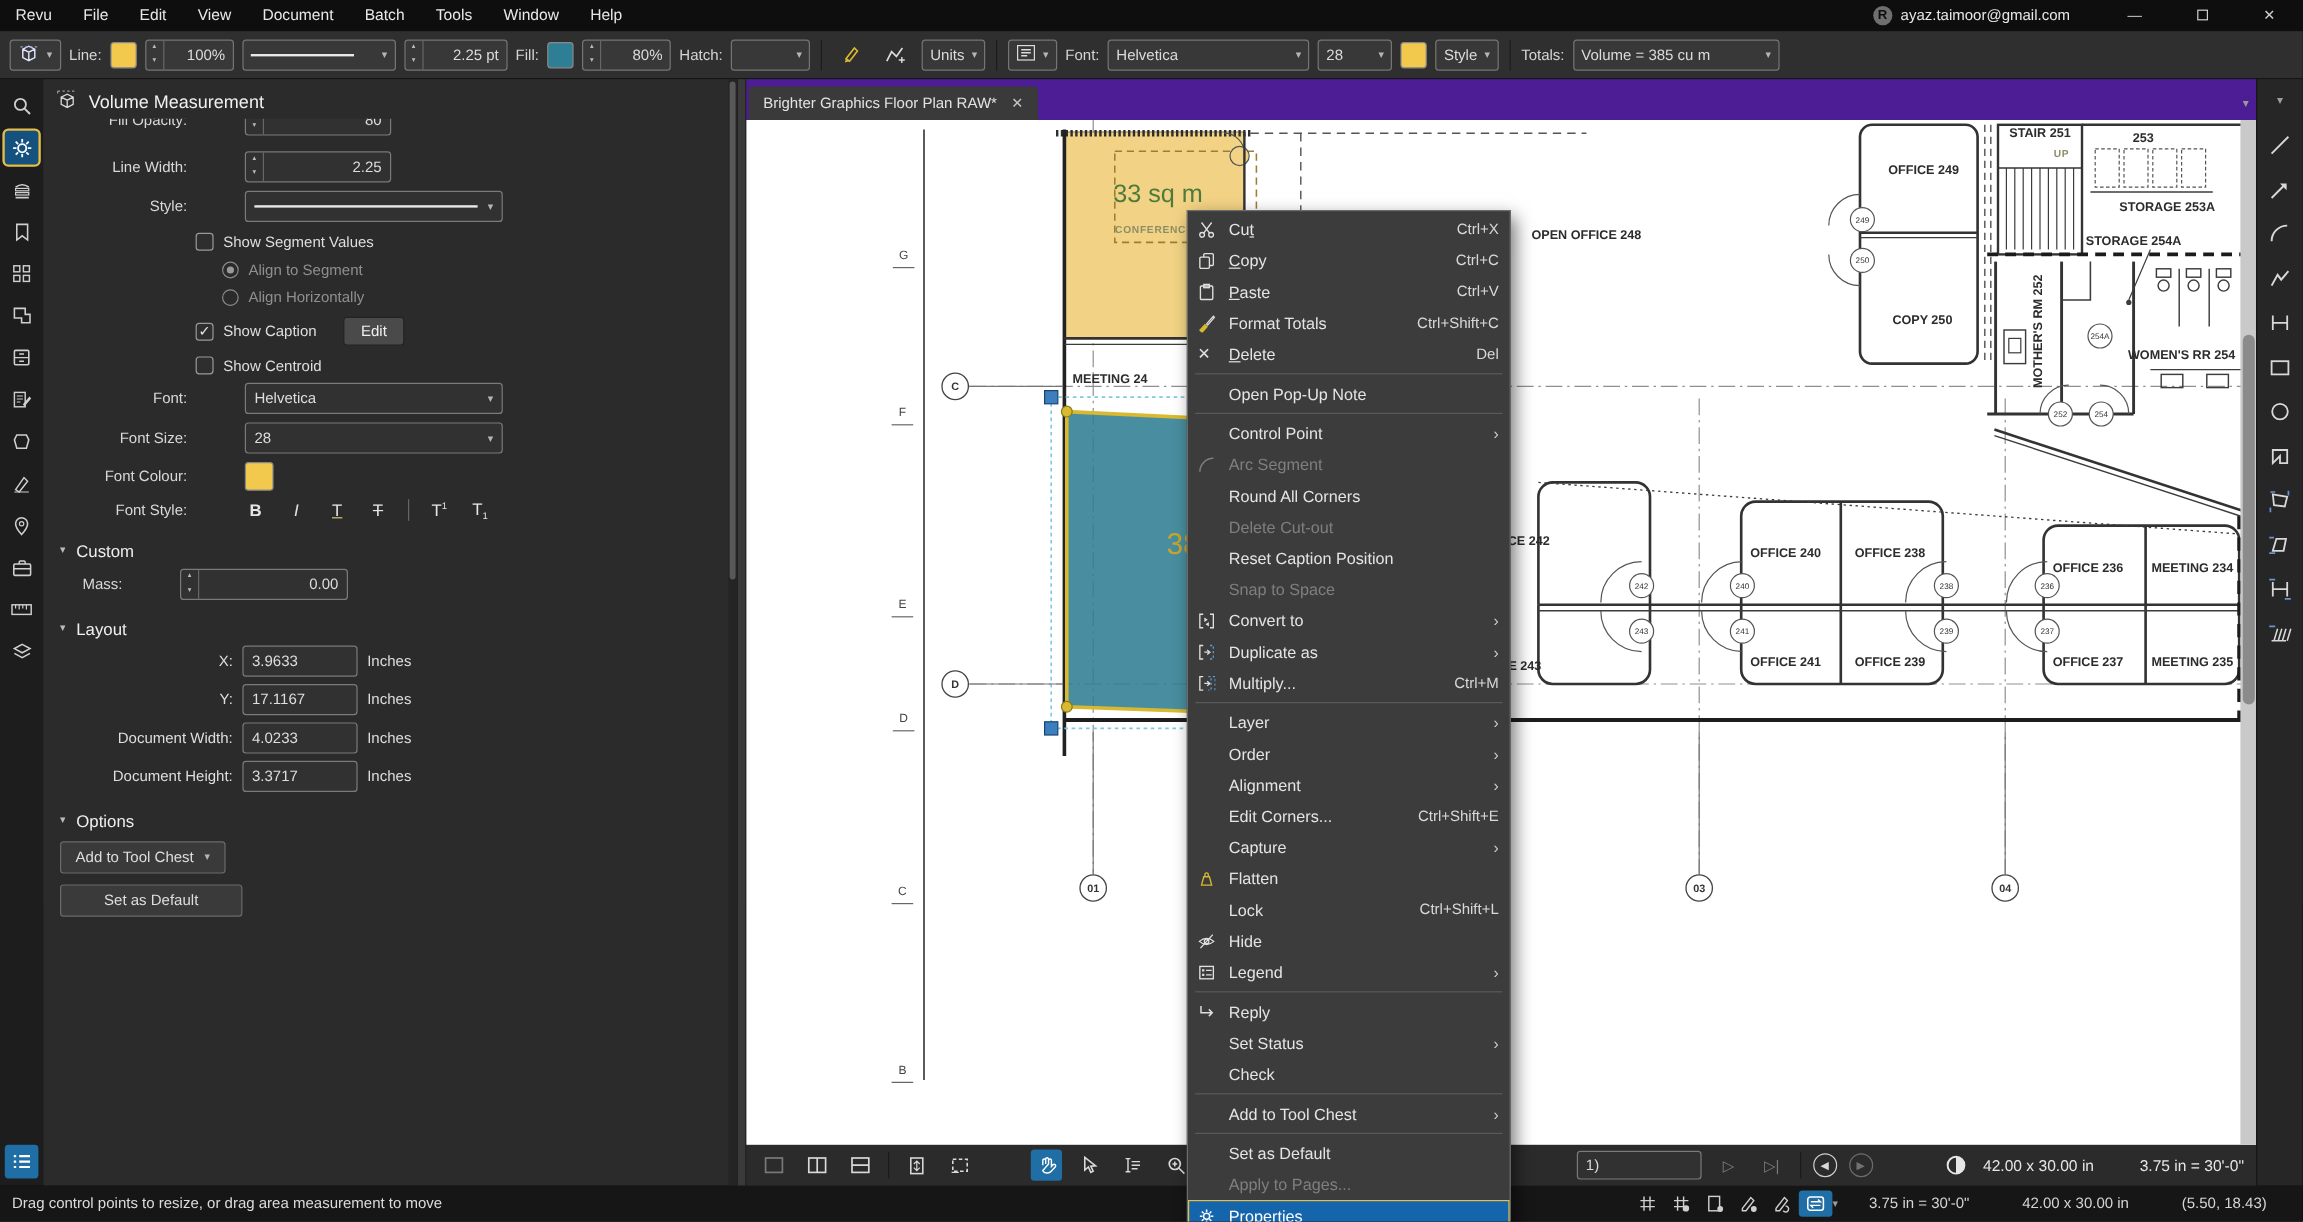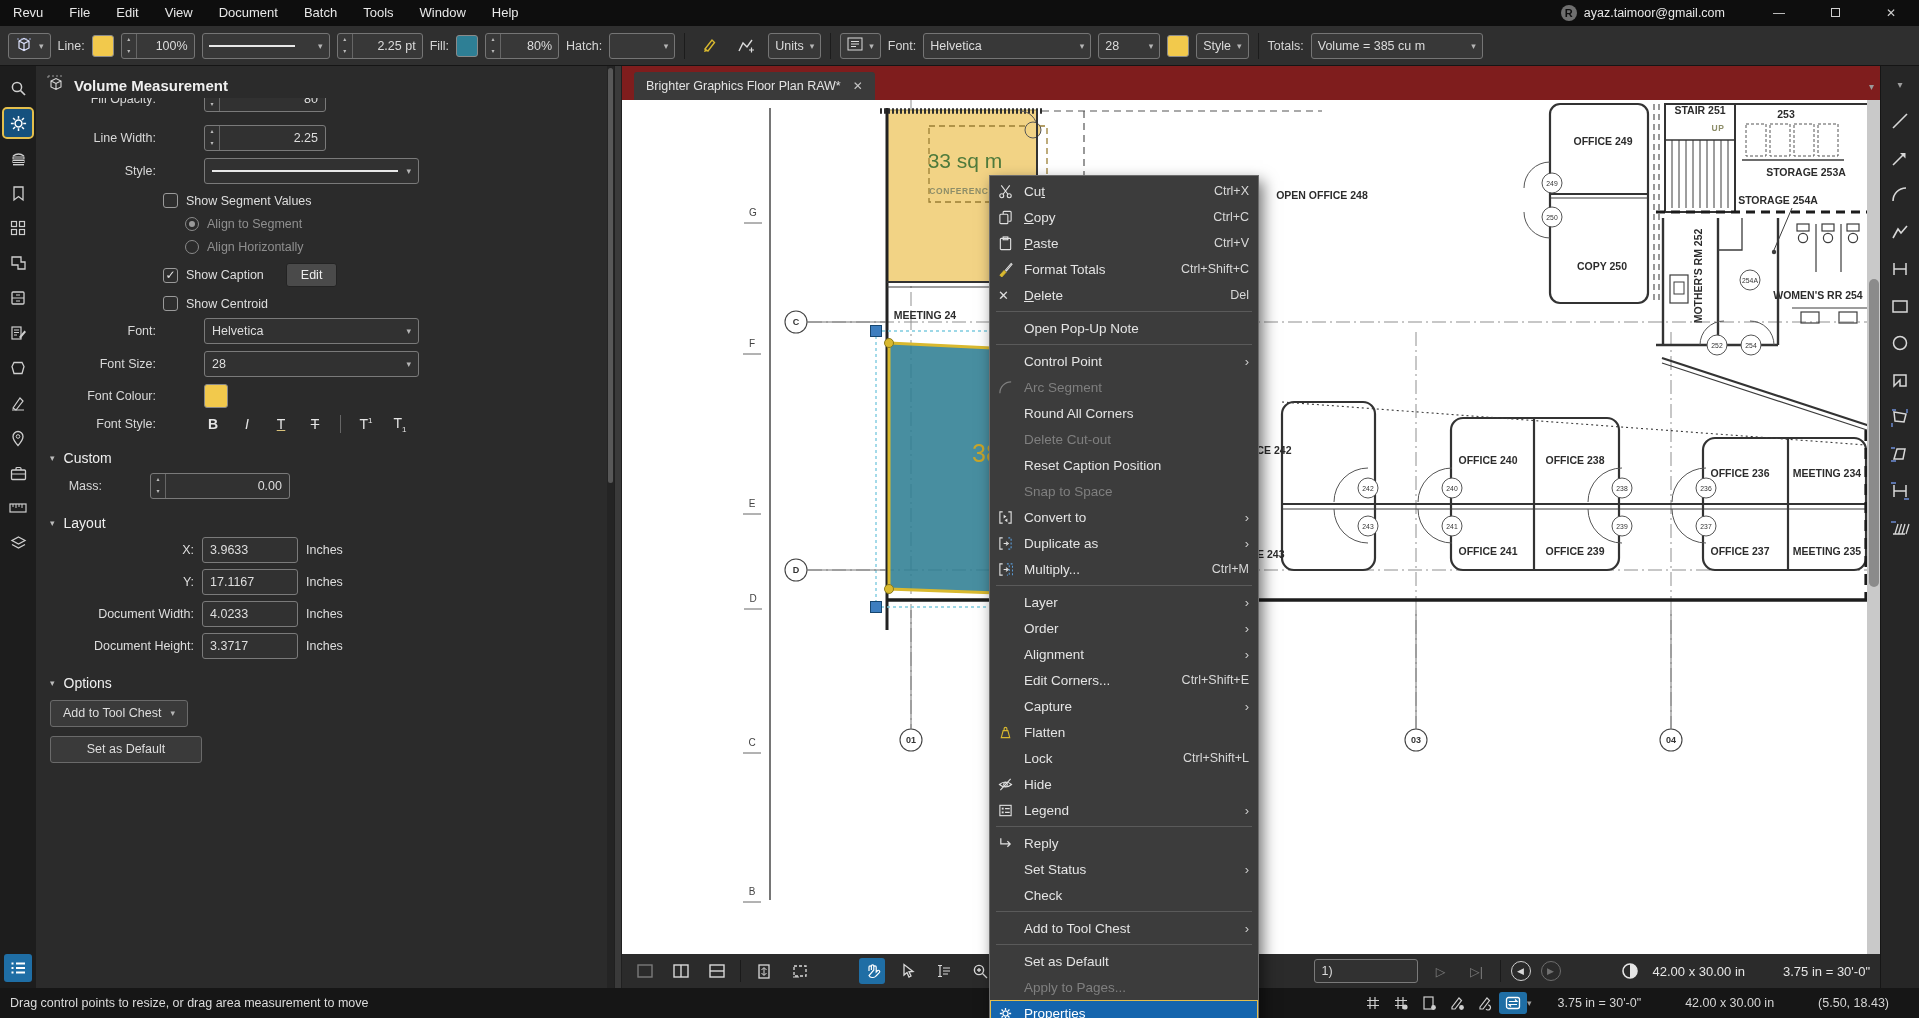--- a/index.html
+++ b/index.html
@@ -45,7 +45,7 @@
   .panel { width:578px; background:#2b2b2b; position:relative; color:#dedede; font-size:12.5px; overflow:hidden; }
   .panel-scroll { position:absolute; right:0; top:0; width:7px; height:100%; background:#242424; }
   .panel-scroll .thumb { position:absolute; top:2px; left:1px; width:5px; height:45%; background:#585858; border-radius:3px; }
-  .phead { display:flex; align-items:center; gap:8px; padding:8px 8px 2px 10px; font-size:15px; font-weight:bold; color:#f0f0f0; }
+  .phead { display:flex; align-items:center; gap:8px; padding:8px 8px 2px 10px; font-size:15px; font-weight:normal; color:#f0f0f0; }
   .prow { display:grid; grid-template-columns:112px 1fr; align-items:center; margin:7px 0 0 8px; column-gap:7px;gap:48px; }
   .prow .plab { text-align:right; color:#d8d8d8; }
   .clipwrap { height:20px; overflow:hidden; position:relative; }

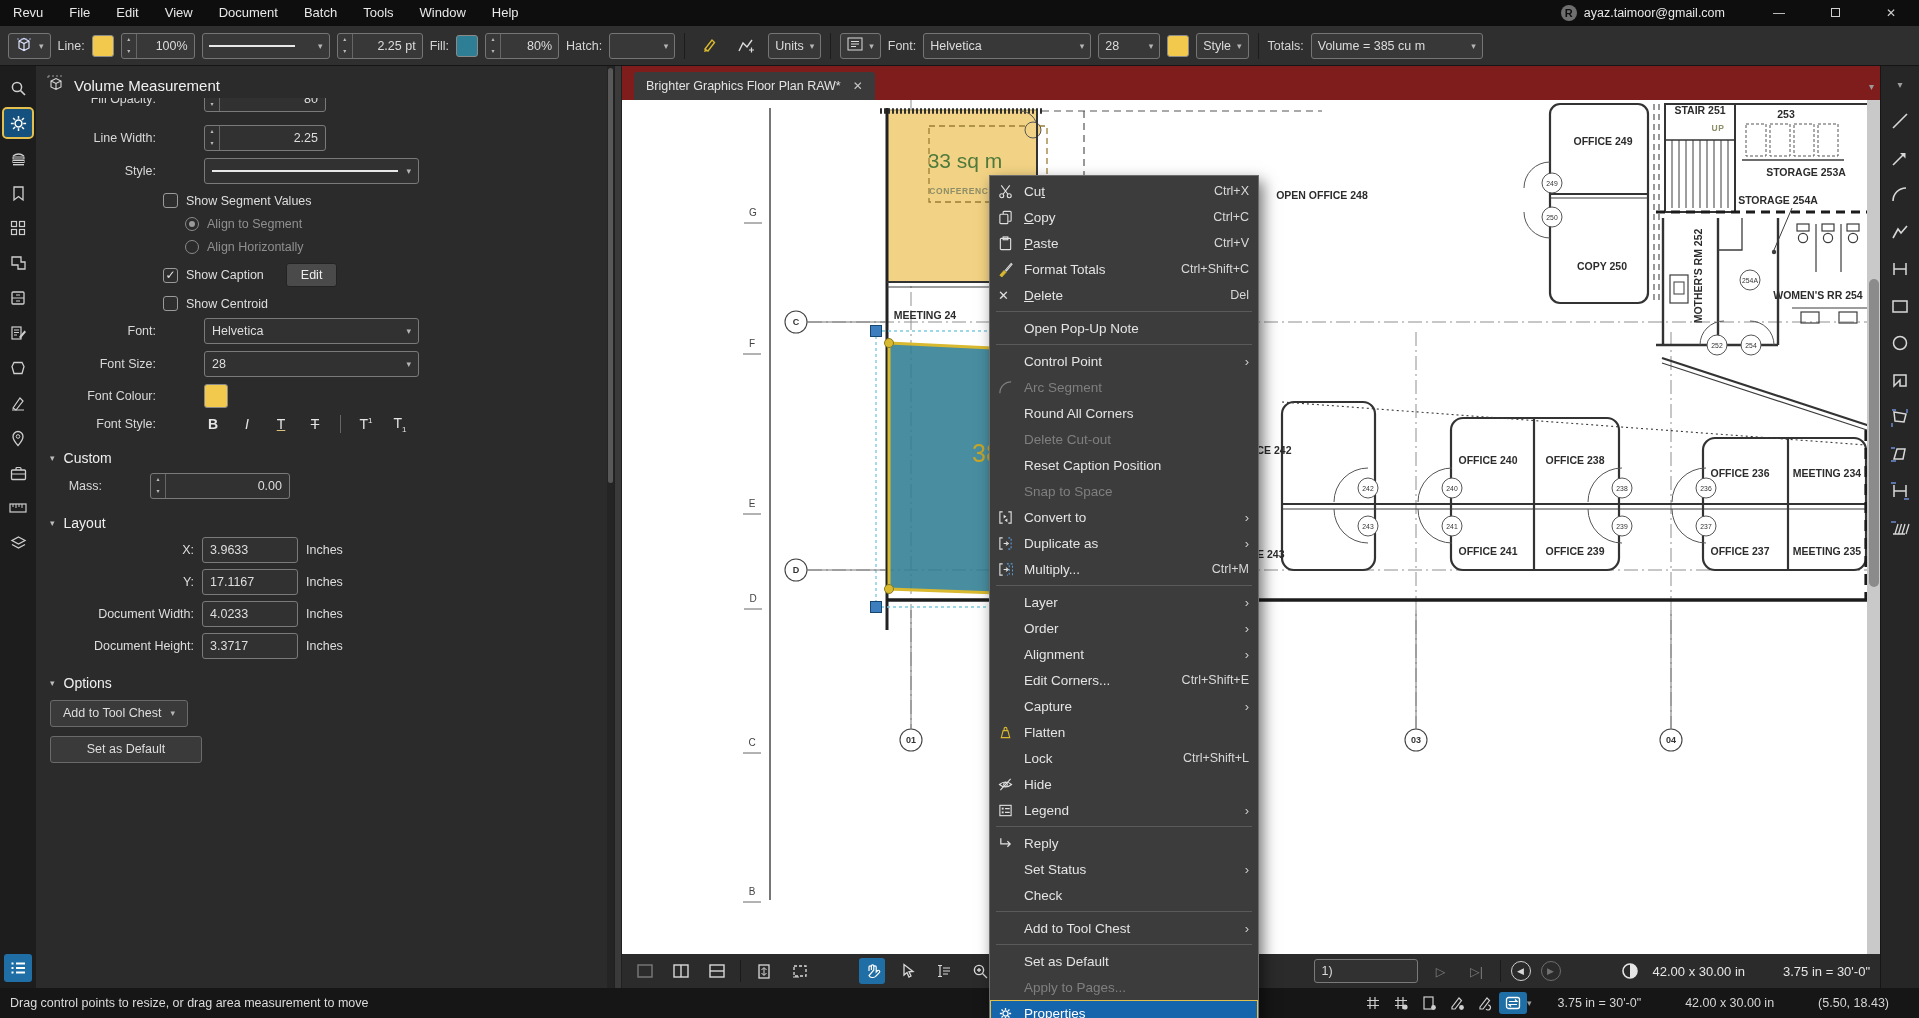--- a/index.html
+++ b/index.html
@@ -84,7 +84,7 @@
 
   
   .docarea { width:1258px; display:flex; flex-direction:column; background:#262626; }
-  .tabbar { height:34px; background:#7f1d1d; display:flex; align-items:flex-end; padding-left:12px; position:relative; }
+  .tabbar { height:34px; background:#4c1d95; display:flex; align-items:flex-end; padding-left:2px; position:relative; }
   .tab { background:#3a3a3a; color:#e3e3e3; font-size:12.5px; height:28px; display:flex; align-items:center; gap:12px; padding:0 12px; border-radius:3px 3px 0 0; }
   .tab .x { color:#c5c5c5; font-size:12px; }
   .tab-ovf { position:absolute; right:6px; bottom:8px; color:#9a9a9a; font-size:10px; }

